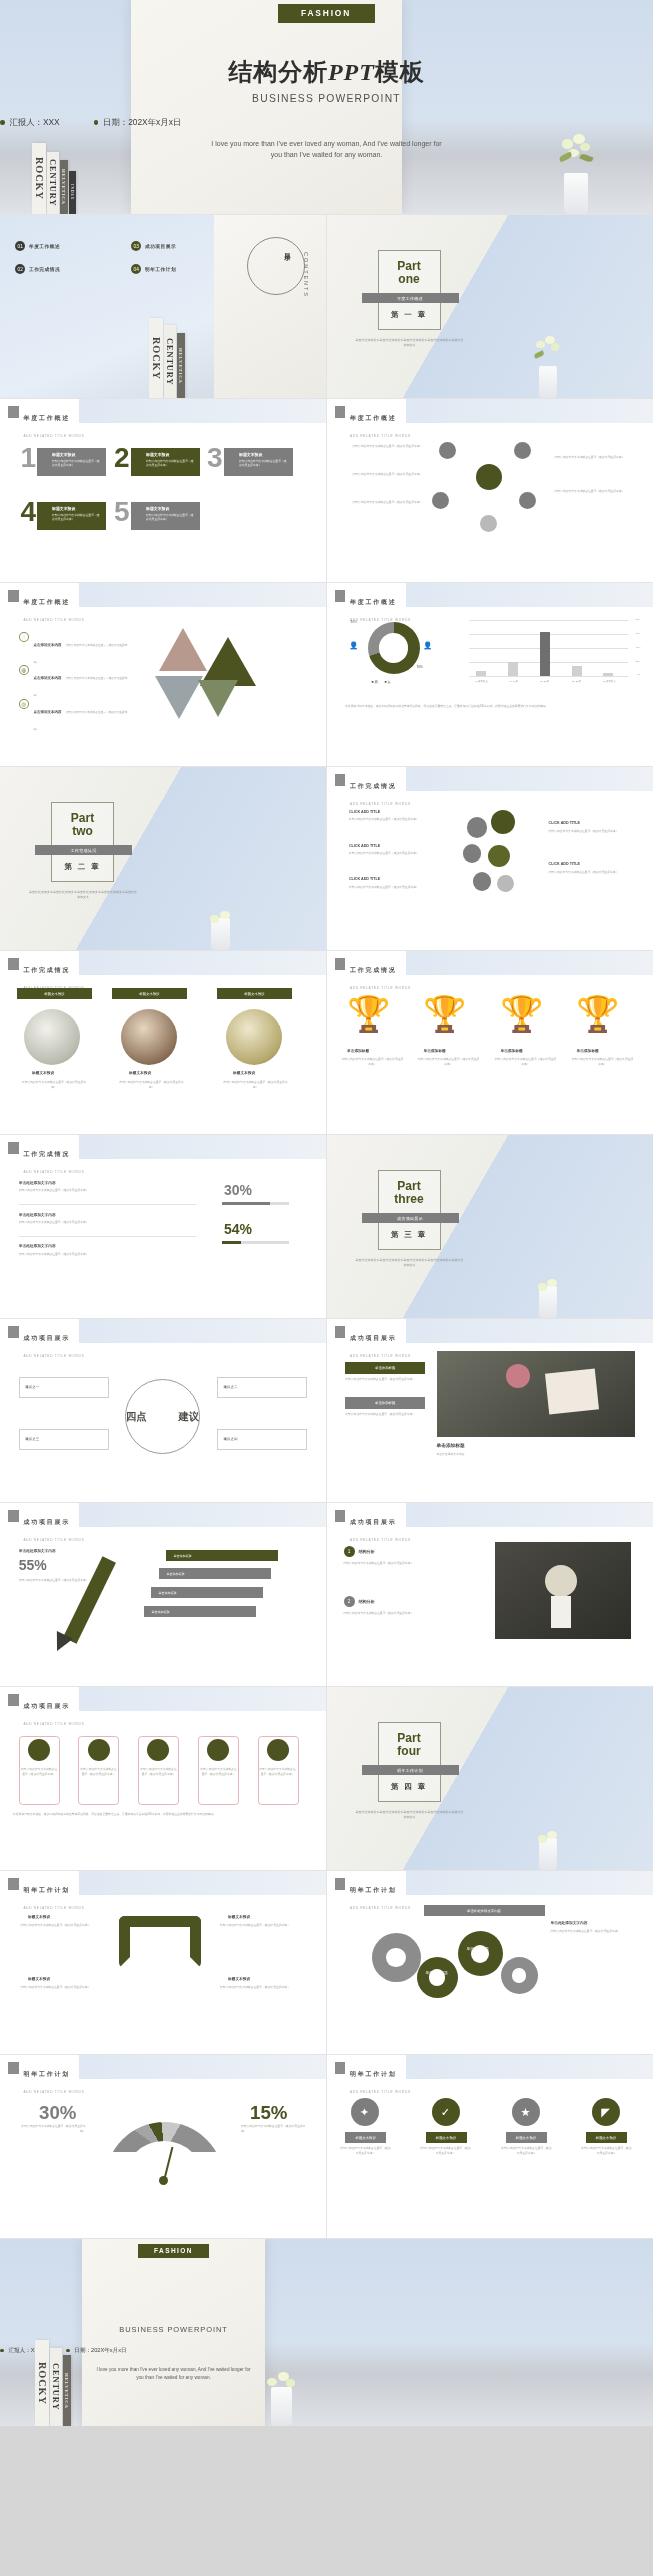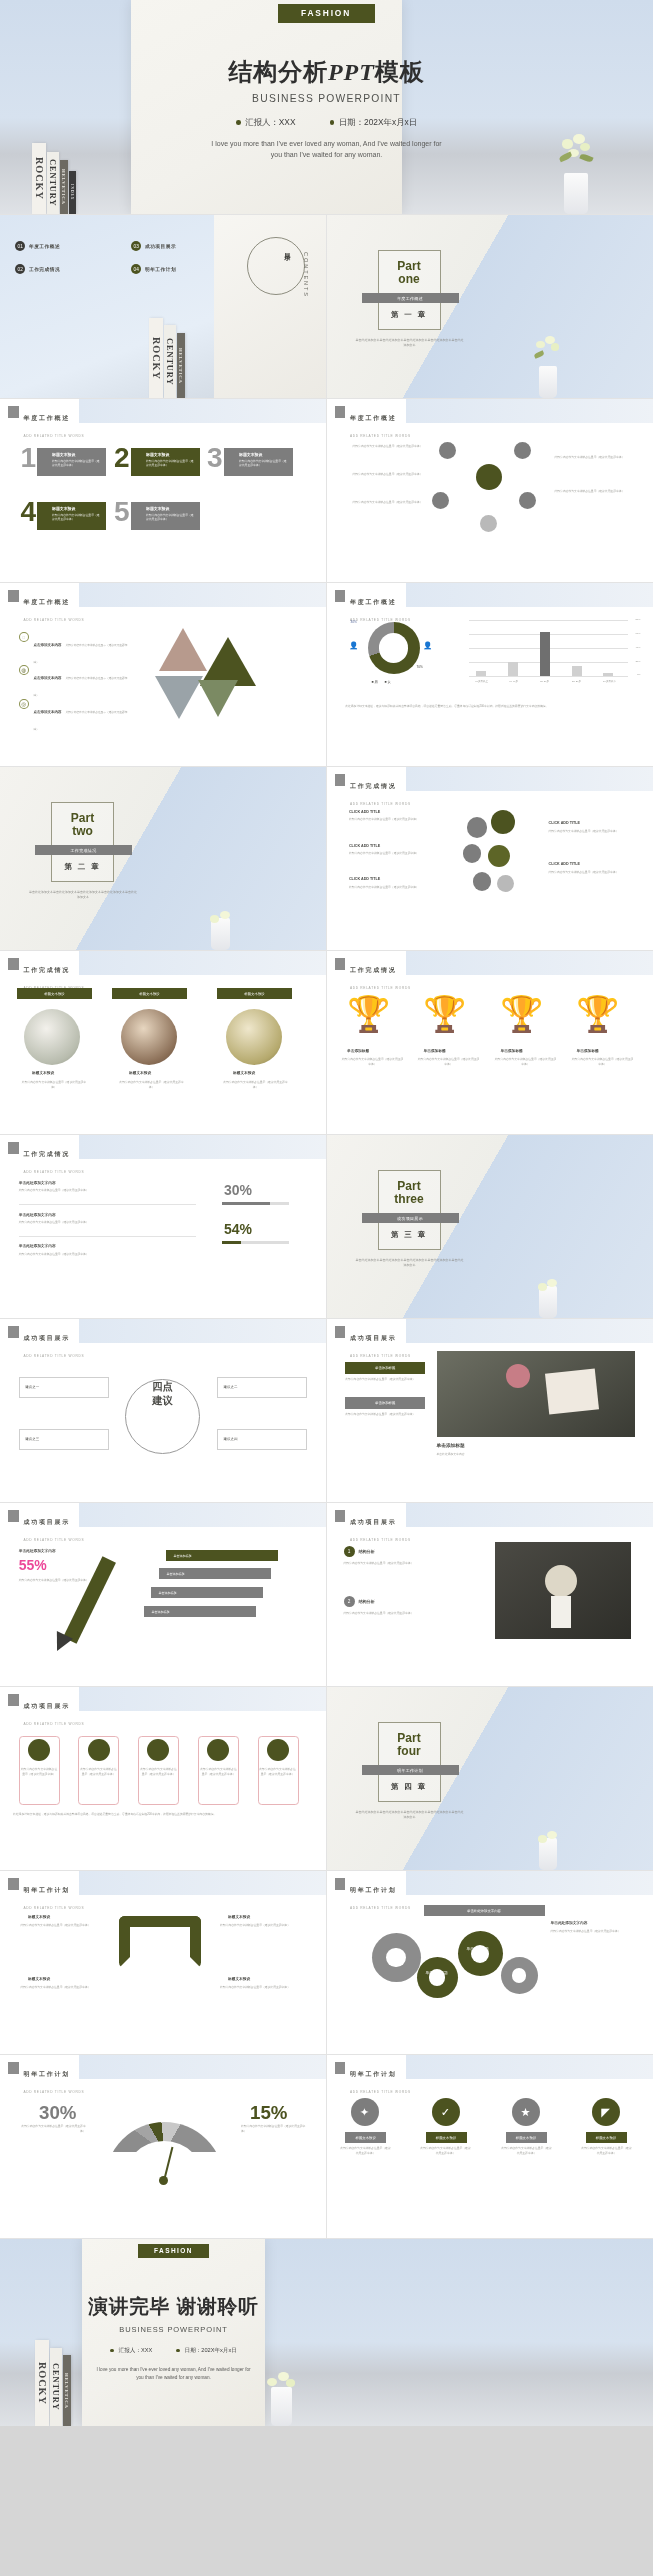--- a/index.html
+++ b/index.html
@@ -55,7 +55,7 @@
 
   .cover-meta {
     position:absolute; width:100%;
-    display:flex; justify-content:center; gap:26px;
+    display:flex; justify-content:flex-start; gap:26px;
     color:#3e3e3e;
   }
   .cover-full .cover-meta { top:117px; font-size:8.4px; gap:34px; }

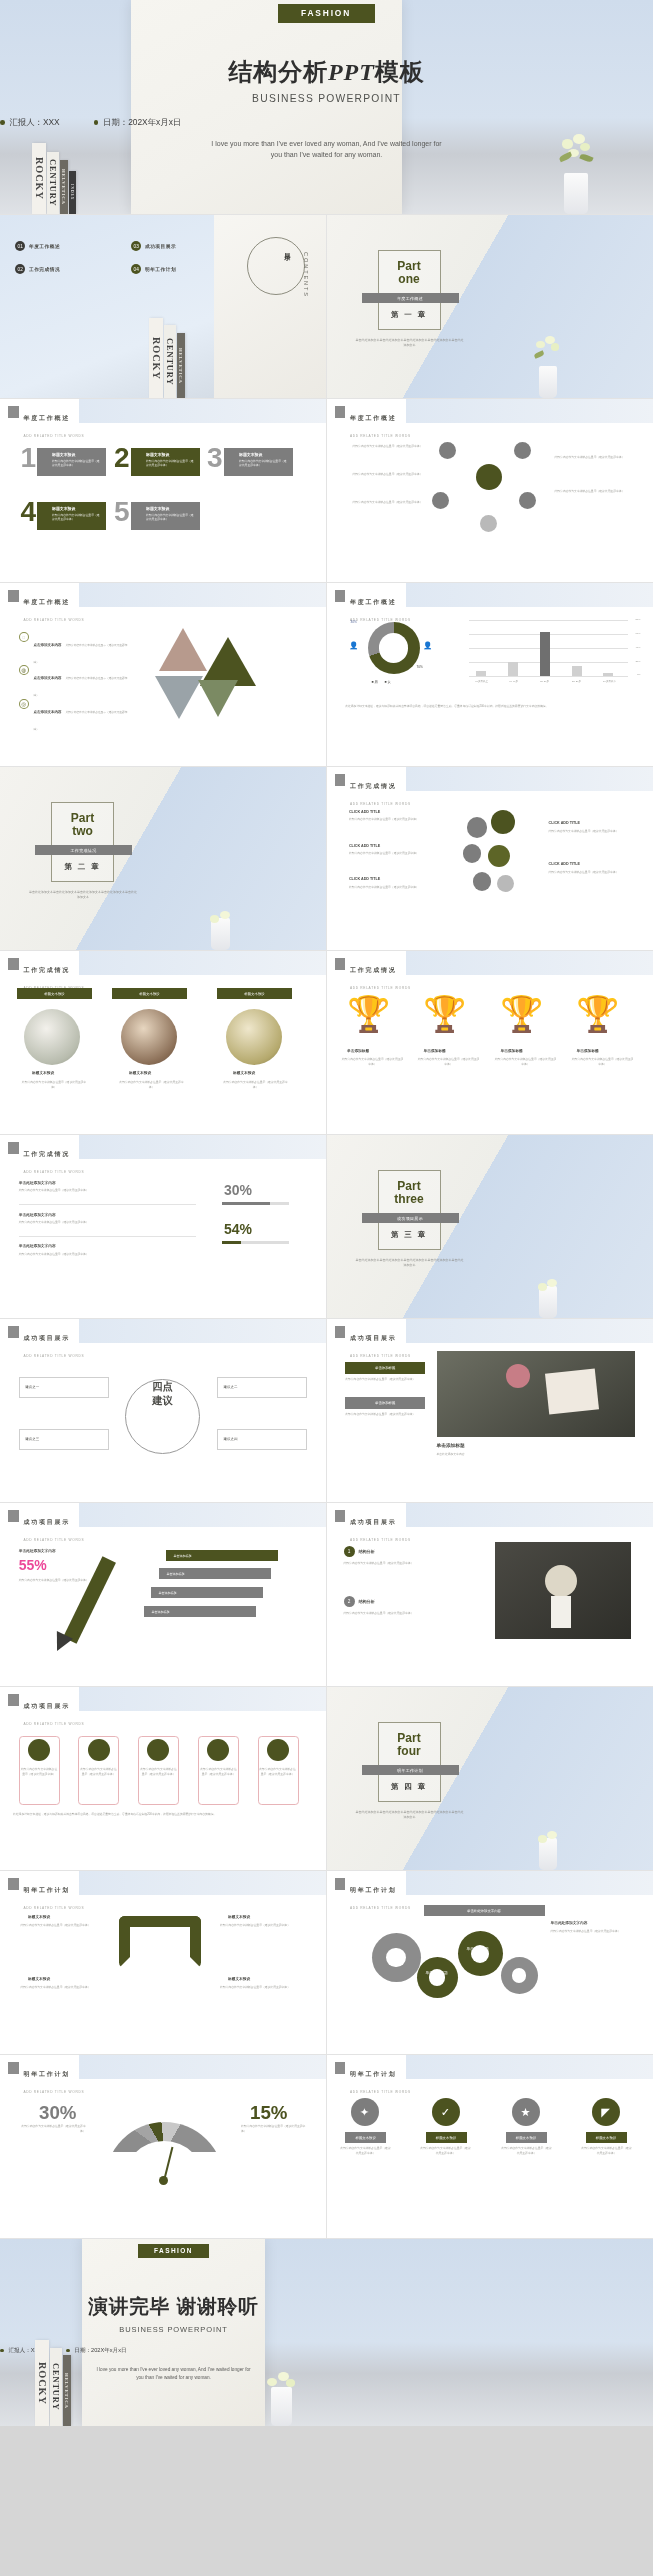--- a/index.html
+++ b/index.html
@@ -558,7 +558,7 @@
           <span class="en">ADD RELATED TITLE WORDS</span>
         </span>
       </div>
-      <div style="position:absolute;left:125px;top:60px;width:75px;height:75px;border:1.9px solid #9a9a9a;border-radius:50%;display:flex;flex-direction:column;align-items:center;justify-content:flex-start;">
+      <div style="position:absolute;left:125px;top:60px;width:75px;height:75px;border:1.9px solid #9a9a9a;border-radius:50%;display:flex;align-items:center;justify-content:space-between;">
         <div style="font-size:10.3px;font-weight:bold;color:#4a4a46;">四点</div>
         <div style="font-size:10.3px;font-weight:bold;color:#4a4a46;">建议</div>
       </div>

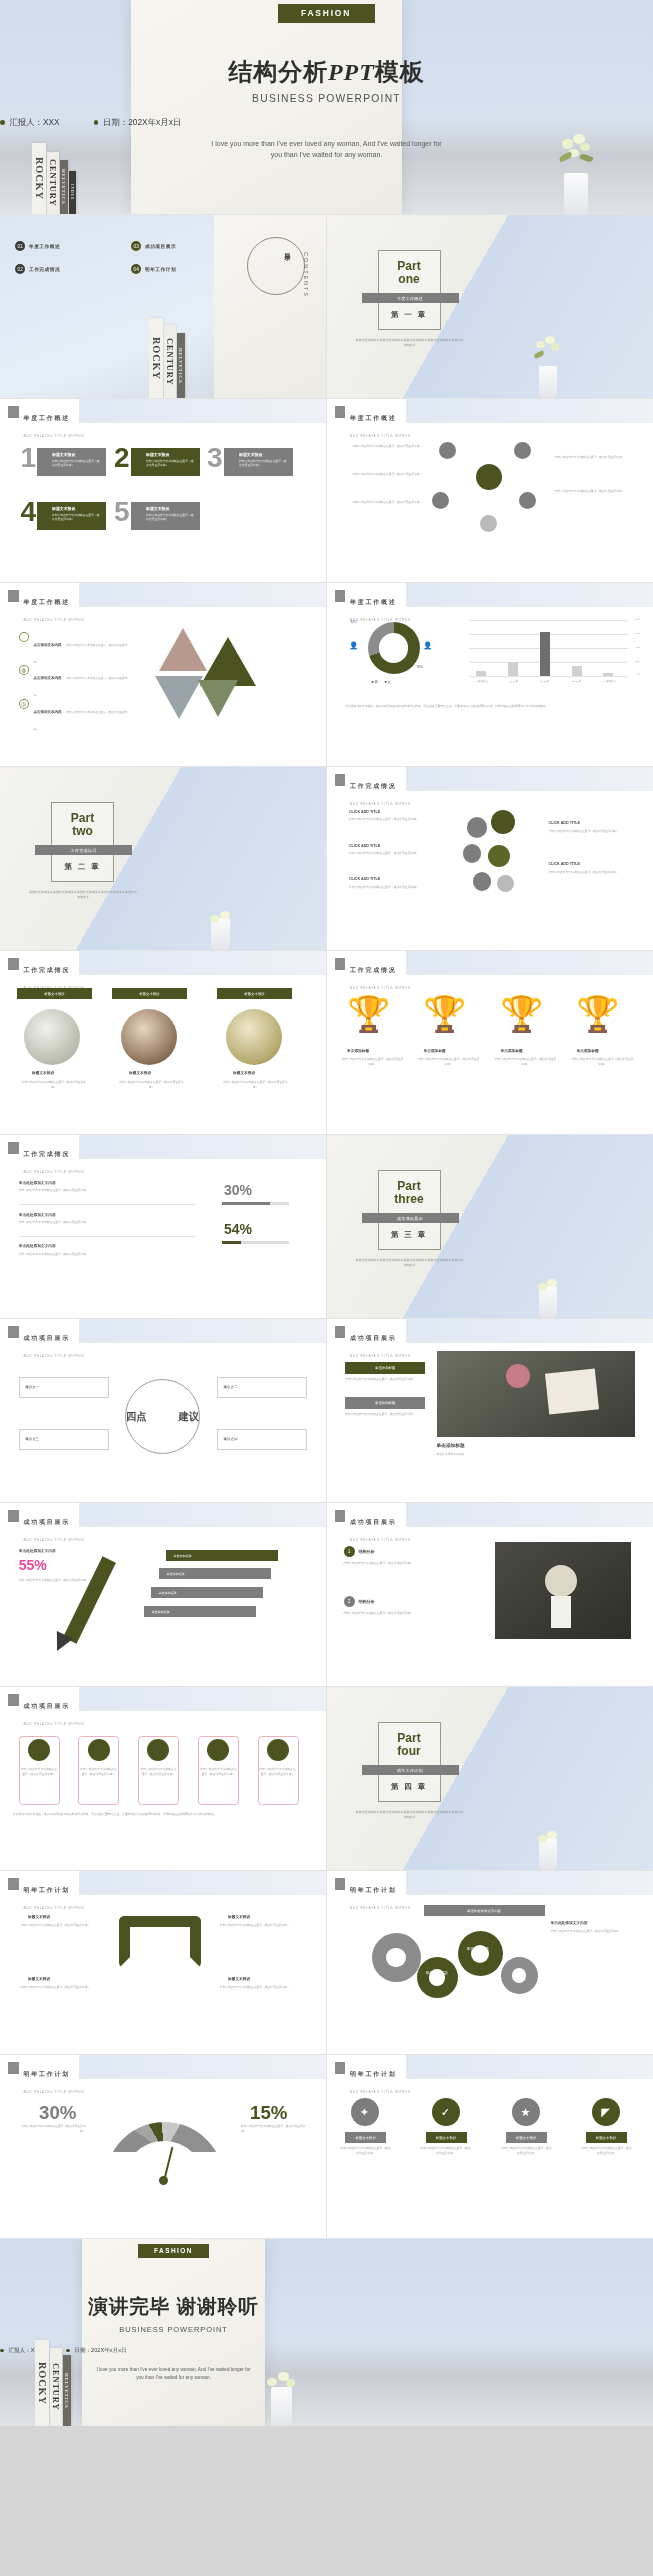--- a/index.html
+++ b/index.html
@@ -600,7 +600,7 @@
         </span>
       </div>
       <div class="ttl" style="left:18.7px;top:45px;">单击此处添加文字内容</div>
-      <div class="pct" style="left:18.7px;top:54px;font-size:14px;color:#ec4899;">55%</div>
+      <div class="pct" style="left:18.7px;top:54px;font-size:14px;color:#737373;">55%</div>
       <div class="para" style="left:18.7px;top:75px;width:80px;">此部分内容作为文字排版占位显示（建议使用主题字体）</div>
       <div class="arrowbar g" style="left:166px;top:47px;width:112px;">单击添加标题</div>
       <div class="arrowbar gy" style="left:159px;top:65px;width:112px;">单击添加标题</div>

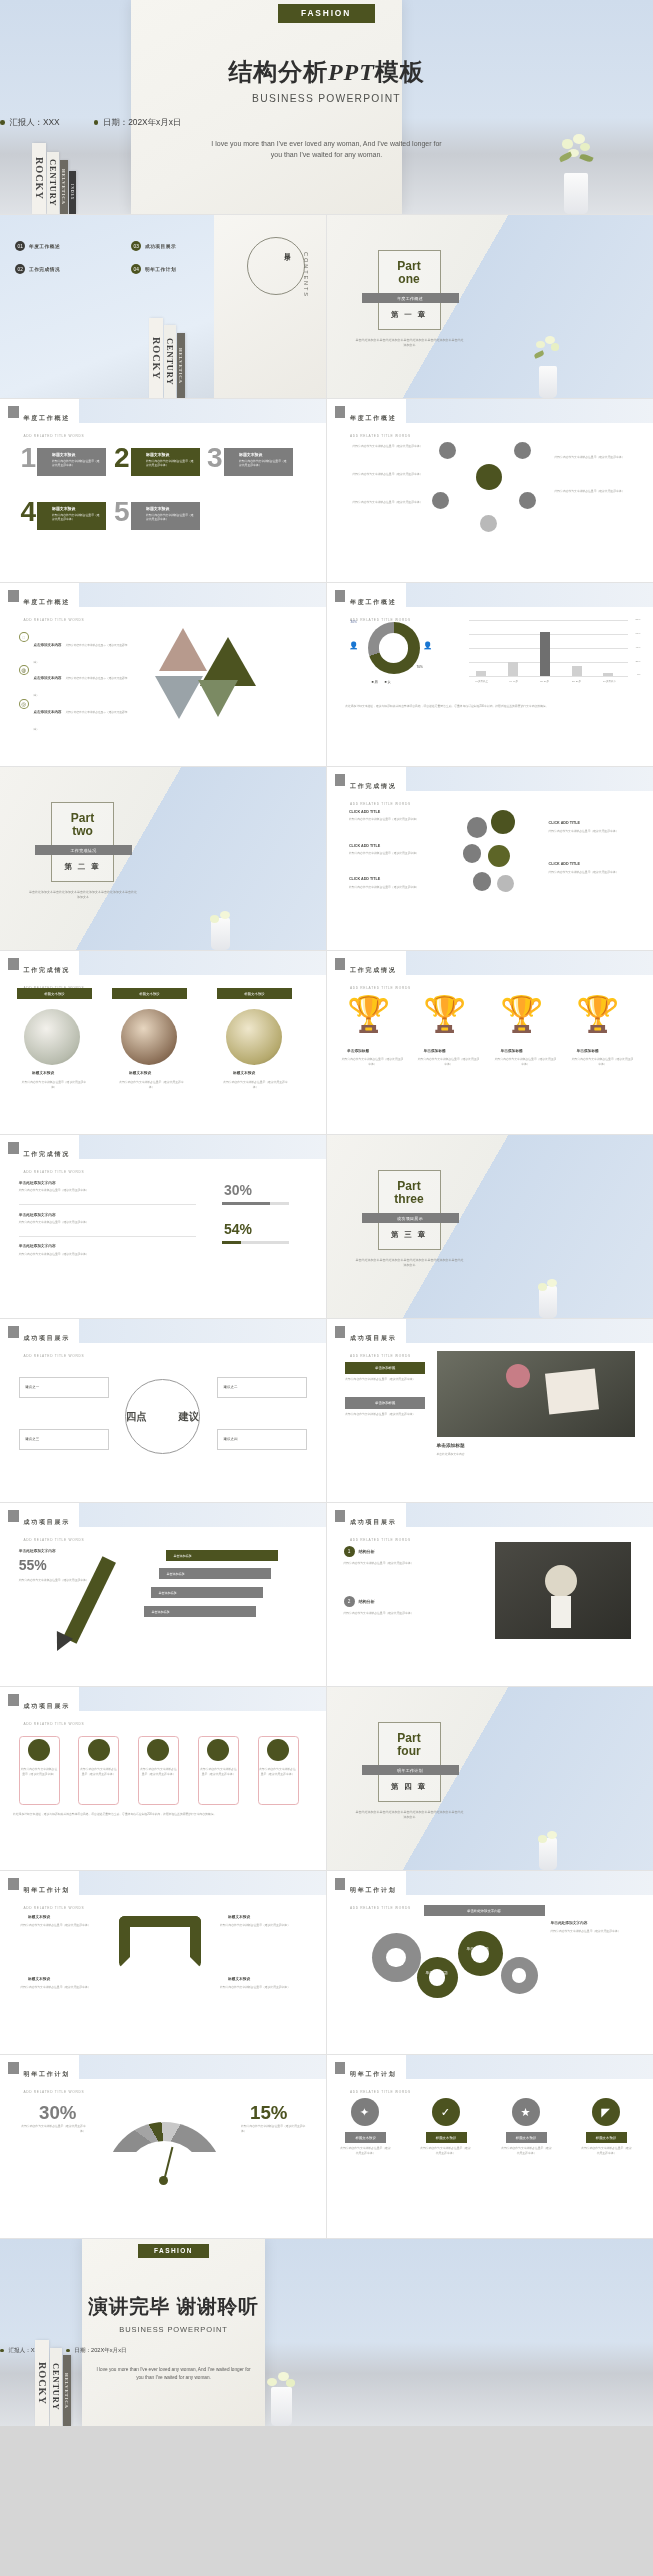--- a/index.html
+++ b/index.html
@@ -784,7 +784,6 @@
       <div class="cover-bg"></div>
       <div class="cover-card" style="left:82px;width:183px;"></div>
       <div class="fashion-badge" style="left:138px;top:4.7px;width:71px;font-size:6.5px;padding:3.7px 0;">FASHION</div>
-      <div class="cover-title" style="top:54px;left:0;width:347px;text-align:center;font-size:19.6px;">演讲完毕 谢谢聆听</div>
       <div class="cover-sub" style="top:86px;left:0;width:347px;text-align:center;font-size:7.5px;">BUSINESS POWERPOINT</div>
       <div class="cover-meta" style="top:108px;left:0;width:347px;font-size:5.6px;gap:24px;">
         <span><i class="dot" style="width:3.7px;height:3.7px;"></i><span>汇报人：XXX</span></span>

